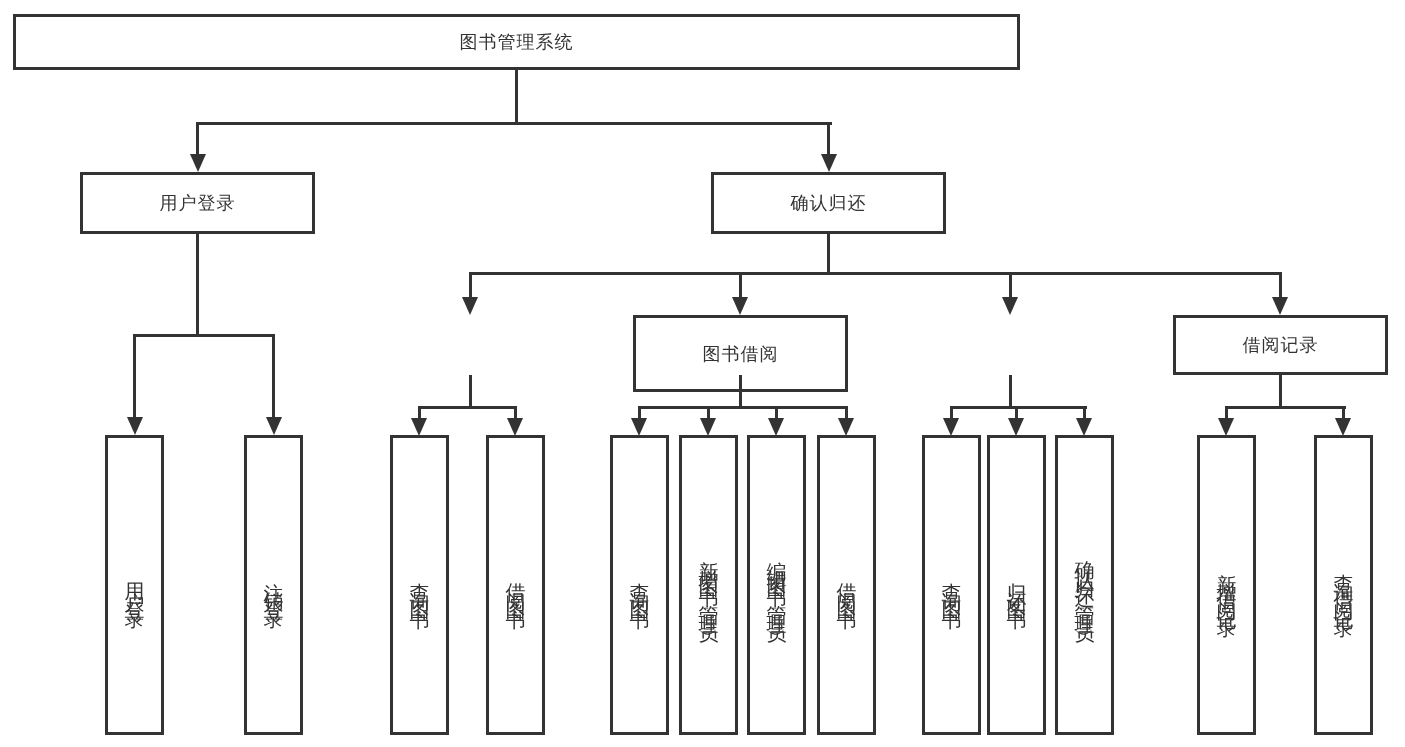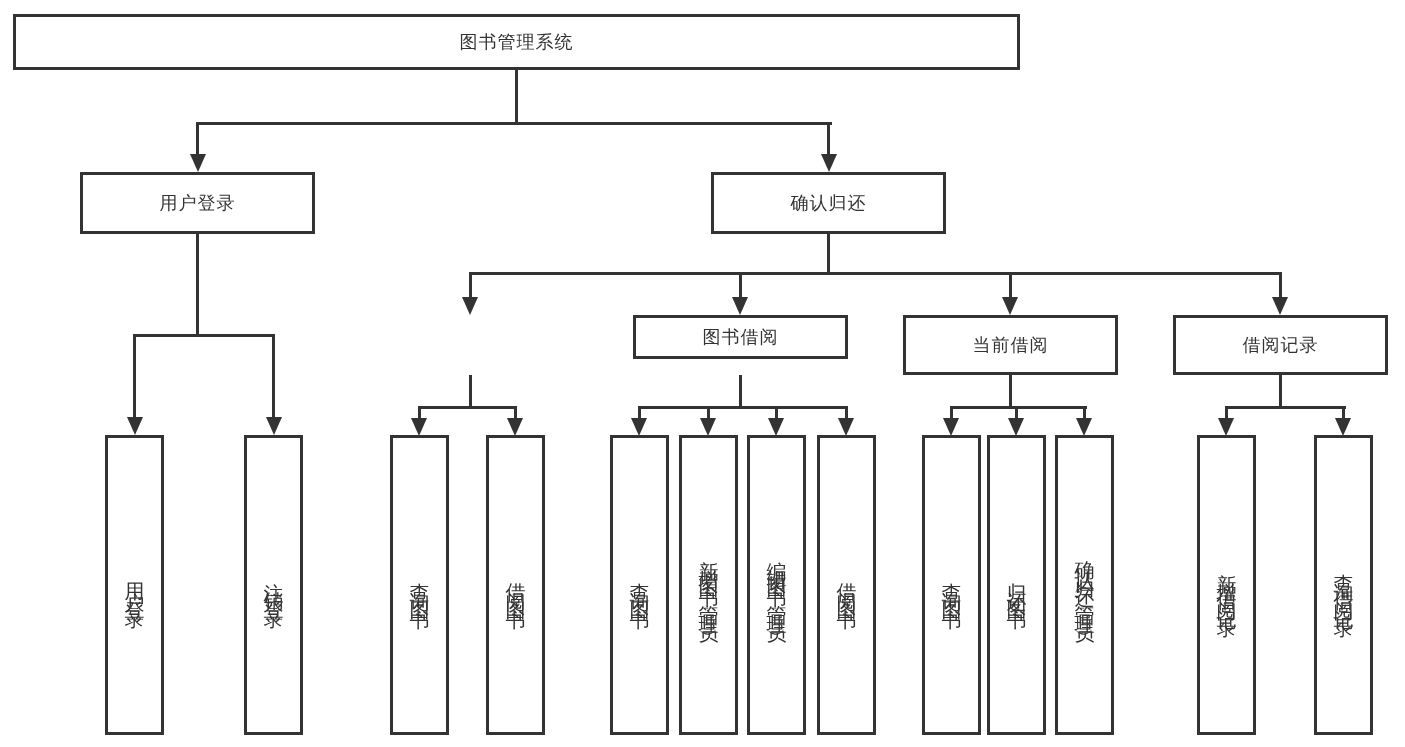--- a/index.html
+++ b/index.html
@@ -93,7 +93,7 @@
   <div class="arrow" style="left:1002px;top:297px;"></div>
   <div class="arrow" style="left:1272px;top:297px;"></div>
 
-  <div class="box hbox" style="left:633px;top:315px;width:215px;height:44px;">
+  <div class="box hbox" style="left:633px;top:315px;width:215px;height:77px;">
     <span>图书借阅</span>
   </div>
   <div class="box hbox" style="left:903px;top:315px;width:215px;height:60px;">

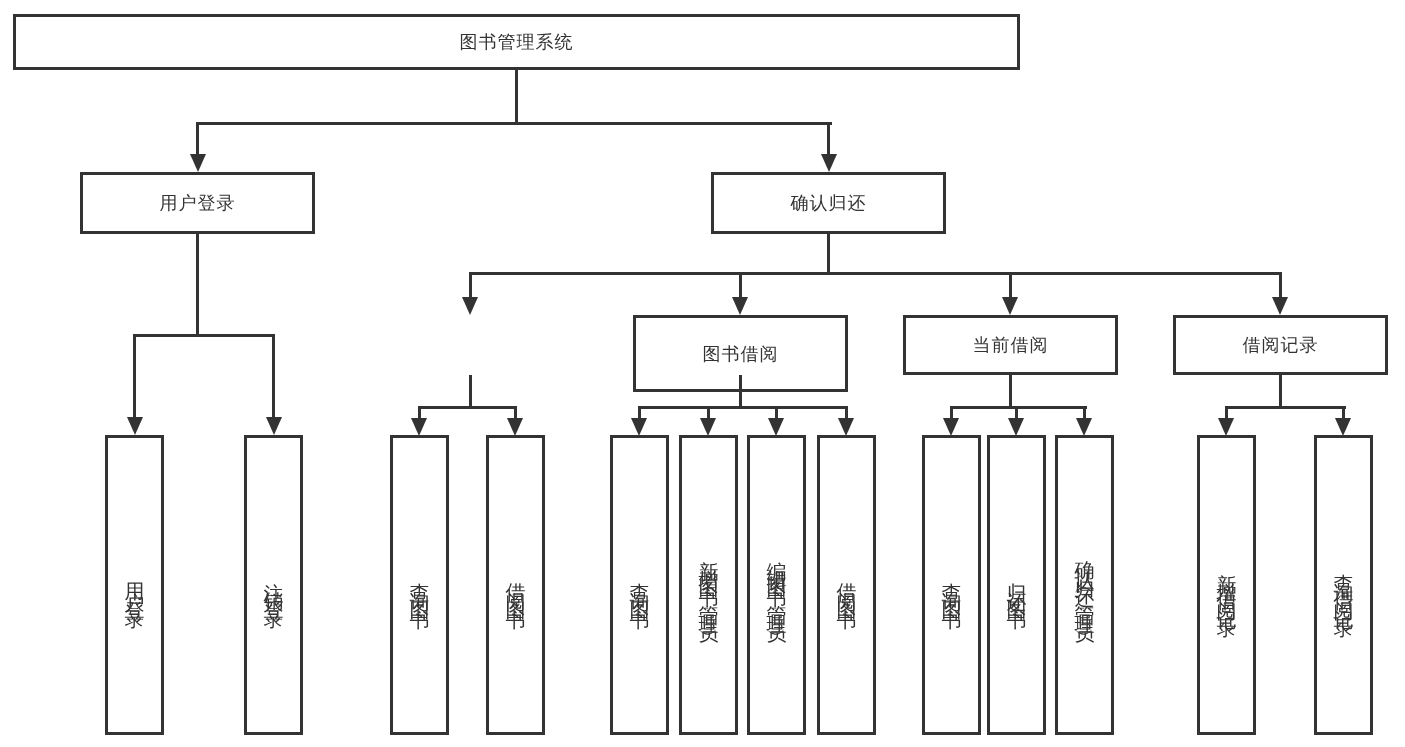--- a/index.html
+++ b/index.html
@@ -96,9 +96,6 @@
   <div class="box hbox" style="left:633px;top:315px;width:215px;height:77px;">
     <span>图书借阅</span>
   </div>
-  <div class="box hbox" style="left:903px;top:315px;width:215px;height:60px;">
-    <span>当前借阅</span>
-  </div>
   <div class="box hbox" style="left:1173px;top:315px;width:215px;height:60px;justify-content:center;">
     <span>借阅记录</span>
   </div>

